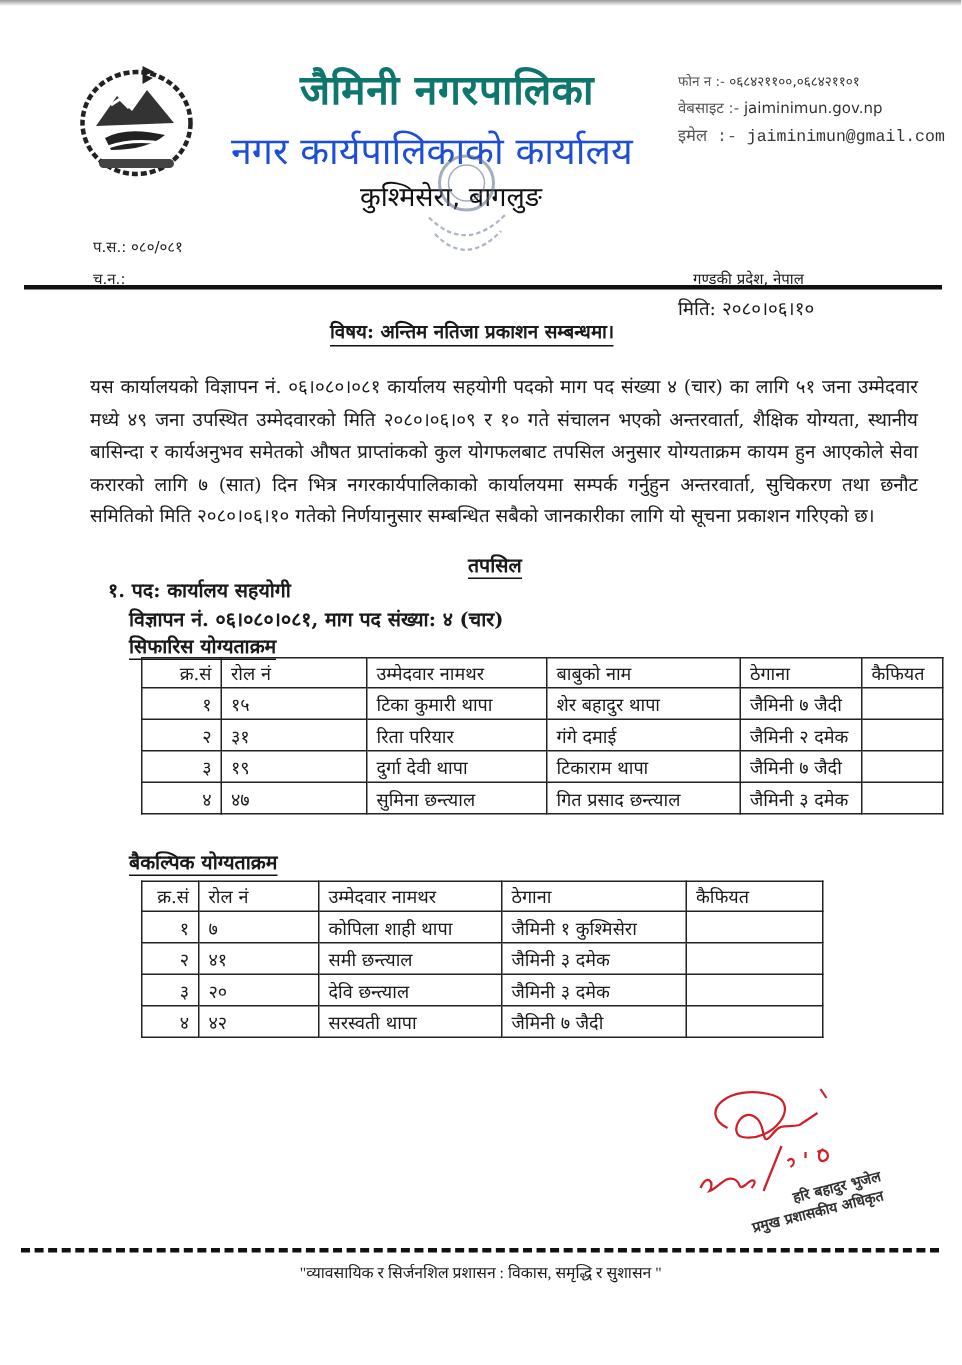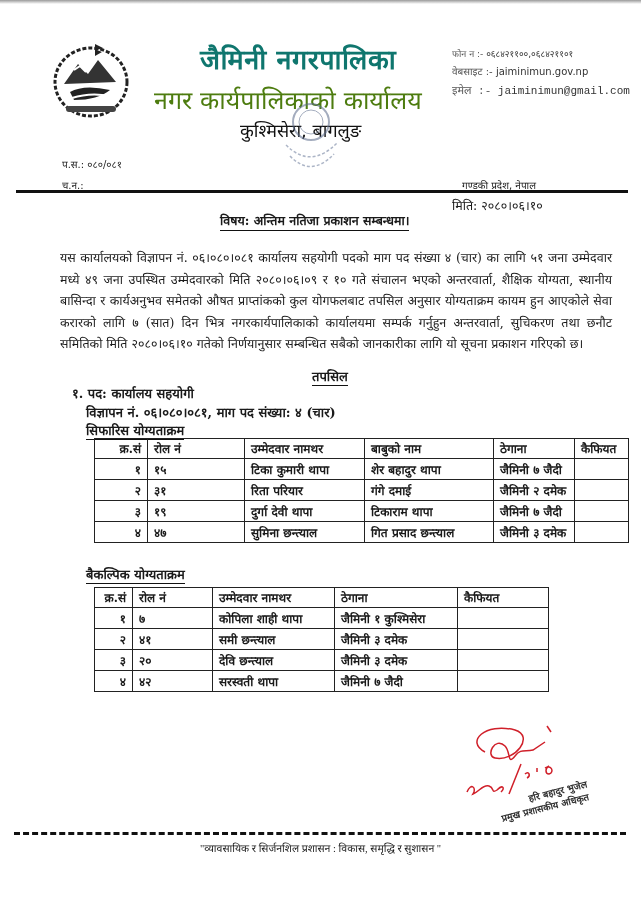--- a/index.html
+++ b/index.html
@@ -14,7 +14,7 @@
   .emblem { left: 50px; top: 42px; width: 82px; height: 78px; }
 
   .title1 { left: 200px; top: 40px; font-family: "DejaVu Sans", sans-serif; font-weight: bold; font-size: 27px; letter-spacing: 0.5px; color:#0f766e; }
-  .title2 { left: 154px; top: 82px; font-family: "DejaVu Sans", sans-serif; font-size: 25px; color:#4d7c0f; }
+  .title2 { left: 154px; top: 82px; font-family: "DejaVu Sans", sans-serif; font-size: 25px; color:#1d4ed8; }
   .title3 { left: 240px; top: 118px; font-family: "DejaVu Sans", sans-serif; font-size: 18px; color:#111; }
 
   .stamp { left: 276px; top: 100px; width: 70px; height: 85px; opacity: 0.55; }

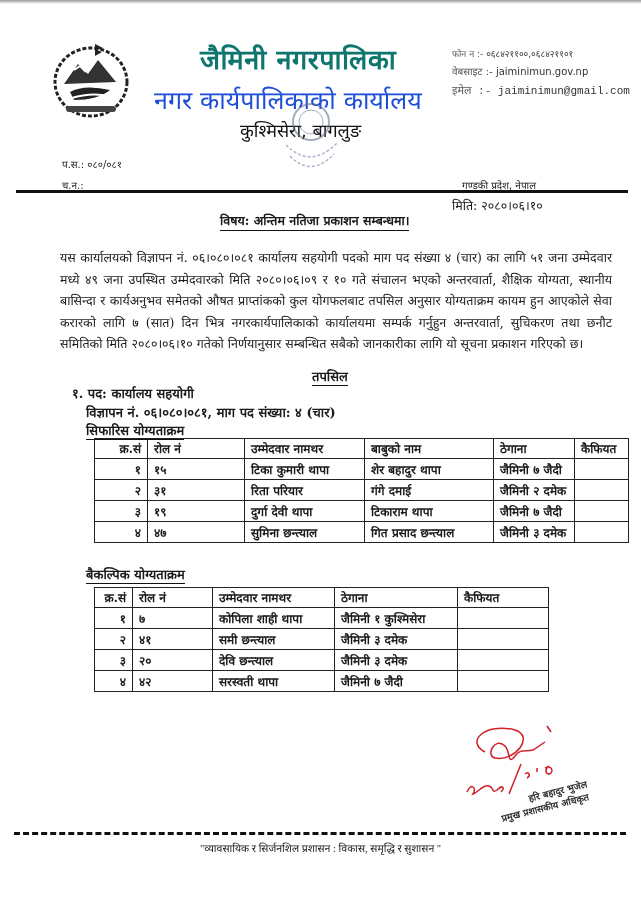--- a/index.html
+++ b/index.html
@@ -44,7 +44,7 @@
   .alt-heading { left: 86px; top: 565px; font-weight: bold; font-size: 13px; border-bottom: 1.5px solid #111; }
 
   table { border-collapse: collapse; position: absolute; font-size: 12px; }
-  td, th { border: 1px solid #222; font-weight: bold; padding: 0 6px; height: 20px; text-align: left; white-space: nowrap; }
+  td, th { border: 1px solid #222; font-weight: normal; padding: 0 6px; height: 20px; text-align: left; white-space: nowrap; }
   th { height: 19px; }
   .num { text-align: right; }
   .ctr { }

